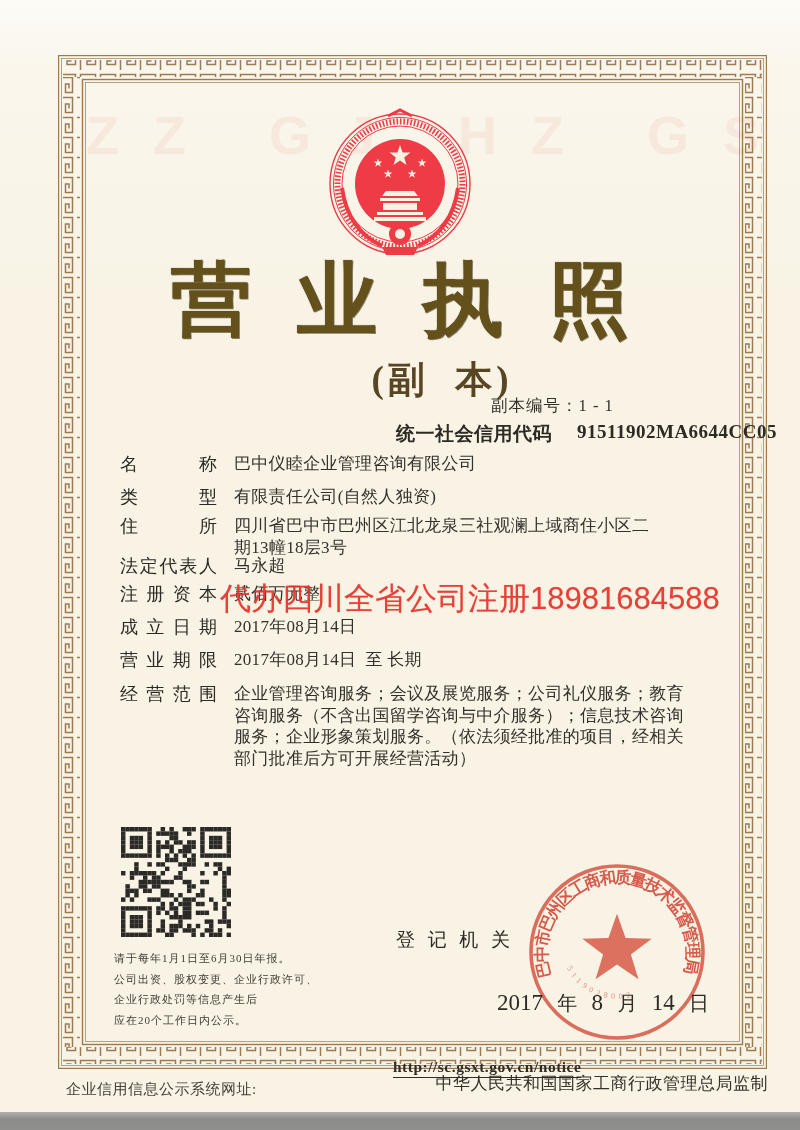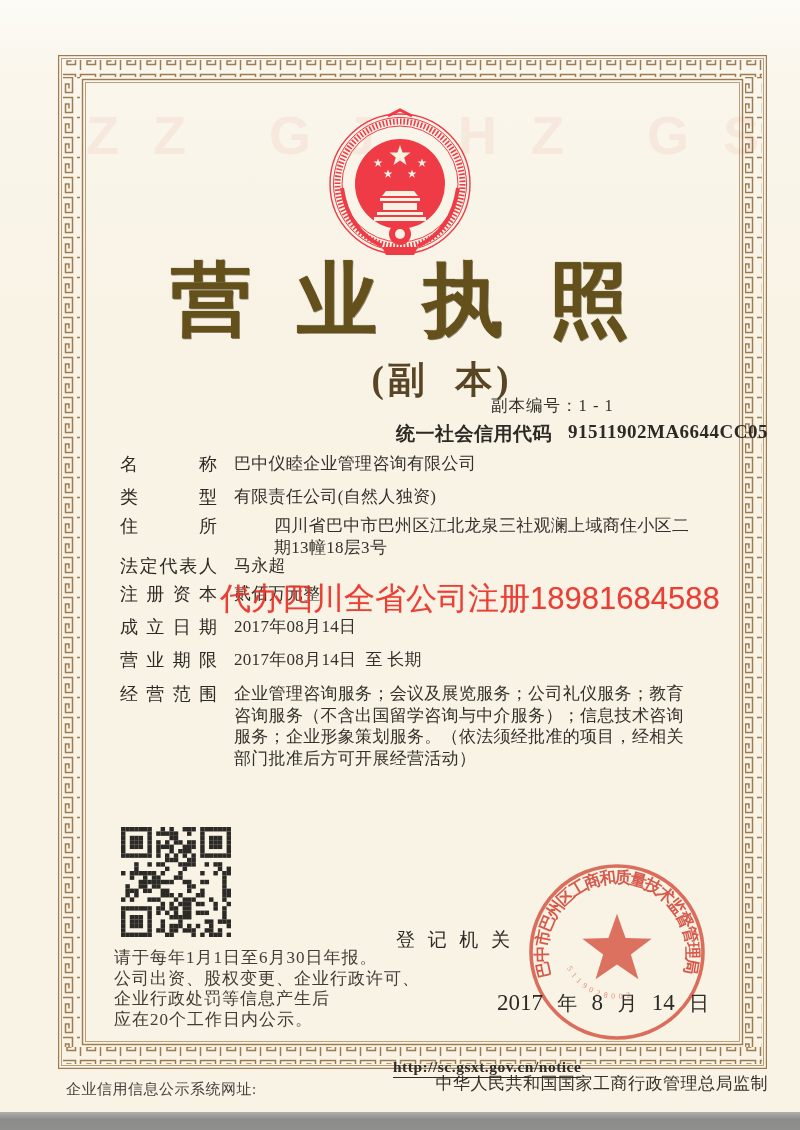--- a/index.html
+++ b/index.html
@@ -37,7 +37,7 @@
     padding-left:42px;
   }
   .copy-no{left:491px;top:395px;font-size:16.5px;letter-spacing:1px;color:#33302a;}
-  .credit{left:396px;top:421px;font-size:19px;font-weight:600;letter-spacing:0.5px;display:flex;gap:16px;color:#2c2a25;}
+  .credit{left:396px;top:421px;font-size:19px;font-weight:600;letter-spacing:0.5px;display:flex;gap:25px;color:#2c2a25;}
   
   .field{left:120px;display:flex;align-items:flex-start;}
   .field .lab{

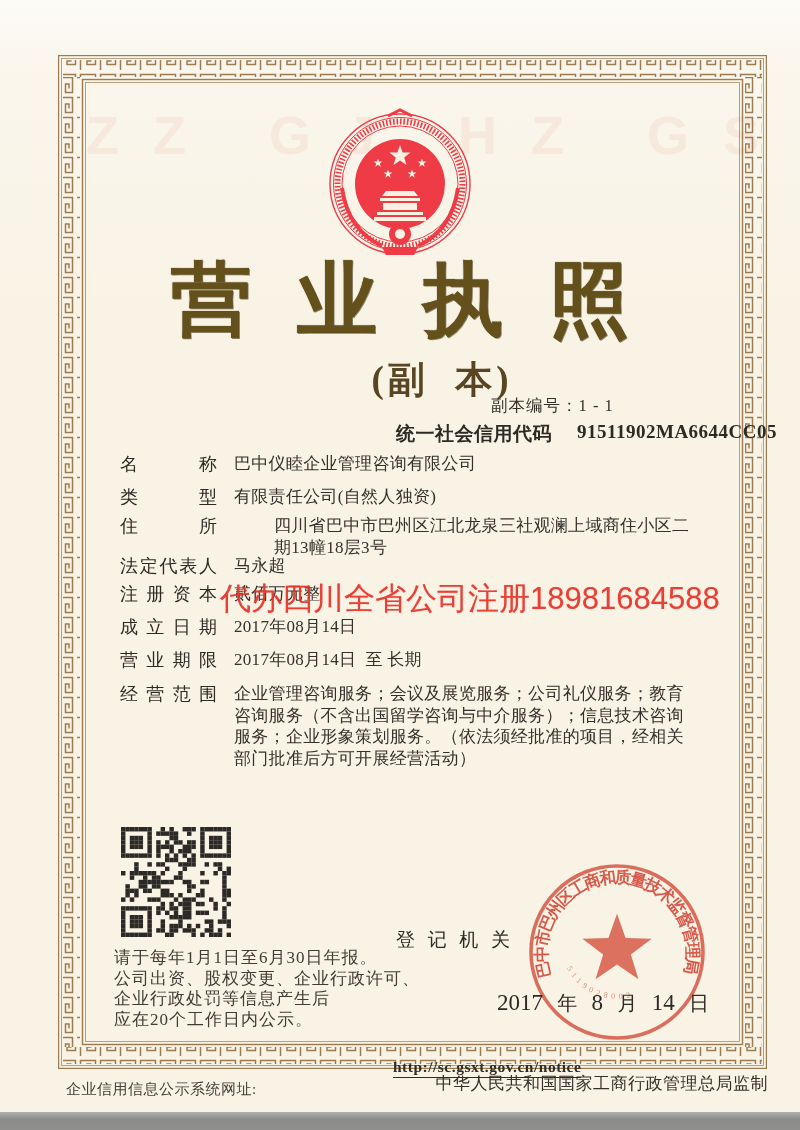--- a/index.html
+++ b/index.html
@@ -52,7 +52,7 @@
   }
   .r0{top:453px;} .r1{top:486px;} .r2{top:515px;} .r3{top:555px;}
   .r4{top:583px;} .r5{top:616px;} .r6{top:649px;} .r7{top:683px;}
-  .r2 .val{width:428px;margin-left:40px;}
+  .r2 .val{width:428px;}
   .r7 .val{width:452px;}
   
   .ad{

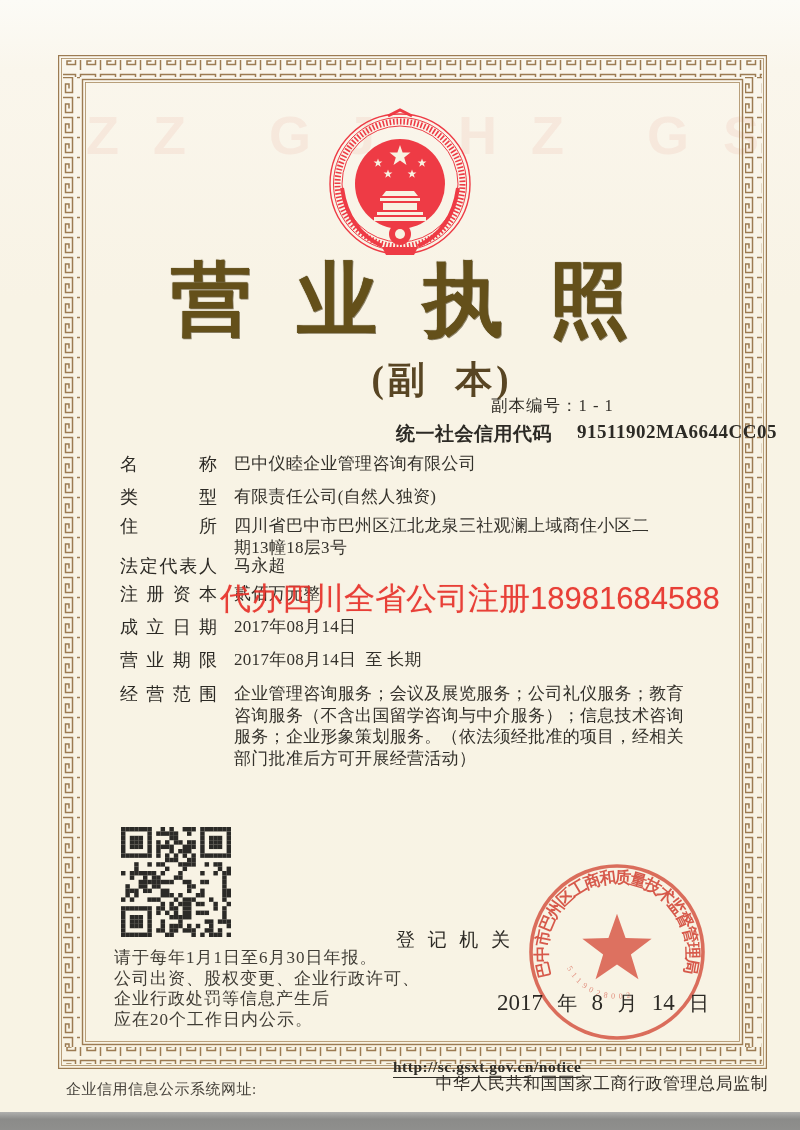--- a/index.html
+++ b/index.html
@@ -65,7 +65,7 @@
   }
   
   .qr{left:121px;top:827px;width:110px;height:110px;}
-  .notice{left:114px;top:948px;font-size:17px;line-height:20.5px;letter-spacing:1px;color:#3f3c35;}
+  .notice{left:114px;top:948px;font-size:11px;line-height:20.5px;letter-spacing:1px;color:#3f3c35;}
   
   .authority{
     left:396px;top:927px;width:114px;

